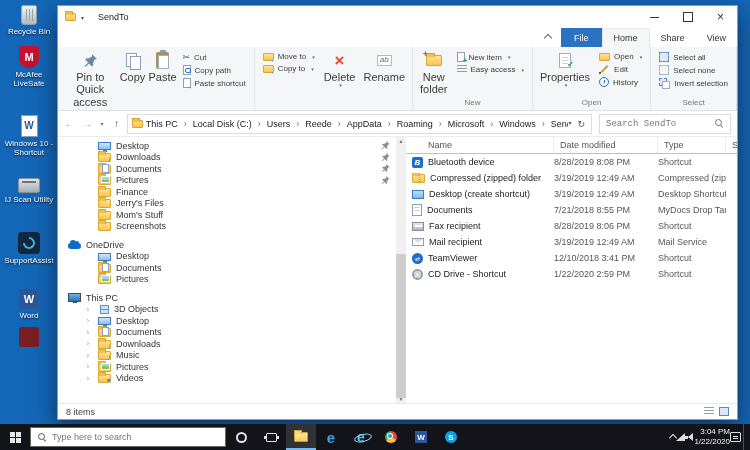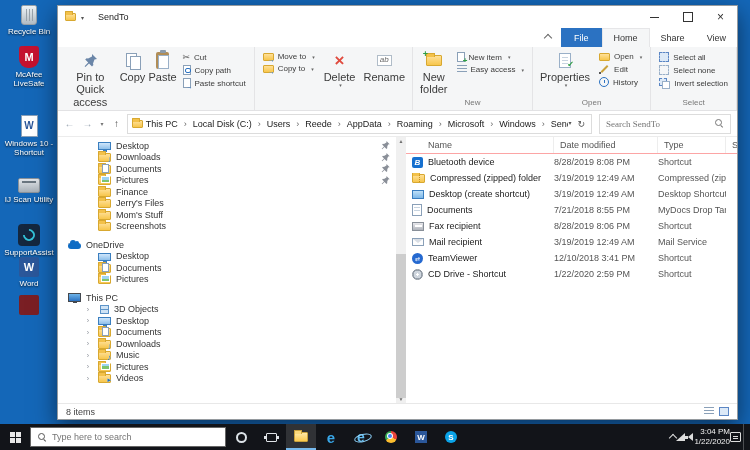--- a/index.html
+++ b/index.html
@@ -108,7 +108,7 @@
 .crumb:not(:last-child)::after{content:"›";color:#666;margin-left:6px;font-size:9px}
 .addr-icons{margin-left:auto;display:flex;gap:6px;color:#555;font-size:9px;padding-right:2px}
 .searchfield{width:132px;height:20px;border:1px solid #dcdcdc;display:flex;align-items:center;padding:0 6px;flex:none;margin-left:4px}
-.searchfield input{border:none;outline:none;flex:1;font-size:9px;color:#555;font-family:Liberation Serif, serif;background:transparent;min-width:0}
+.searchfield input{border:none;outline:none;flex:1;font-size:9px;color:#555;font-family:Liberation Mono, monospace;background:transparent;min-width:0}
 .mag{width:9px;height:9px;position:relative;flex:none}
 .mag::before{content:'';position:absolute;top:0;left:0;width:5px;height:5px;border:1px solid #777;border-radius:50%}
 .mag::after{content:'';position:absolute;left:6px;top:6px;width:3px;height:1px;background:#777;transform:rotate(45deg);transform-origin:0 0}

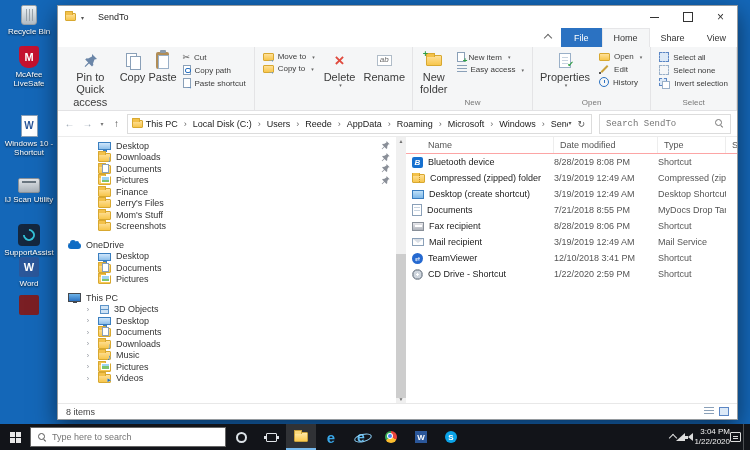--- a/index.html
+++ b/index.html
@@ -13,7 +13,7 @@
 .dicon:nth-child(1){margin-top:2px;margin-bottom:10px}
 .dicon:nth-child(2){margin-bottom:26px}
 .dicon:nth-child(3){margin-bottom:16px}
-.dicon:nth-child(4){margin-bottom:20px}
+.dicon:nth-child(4){margin-bottom:28px}
 .dicon:nth-child(5){}
 .dicon:nth-child(6){margin-bottom:6px}
 .dlabel{font-size:8px;color:#fff;text-align:center;max-width:52px;line-height:1.15;text-shadow:0 1px 2px rgba(0,0,0,.85);margin-top:2px;word-wrap:break-word}

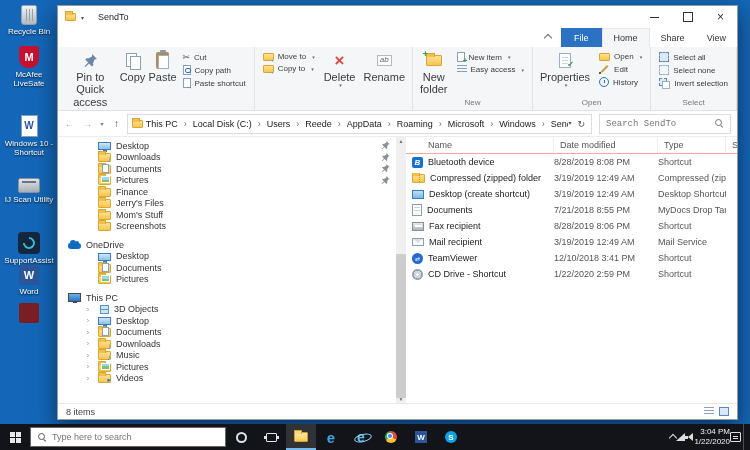--- a/index.html
+++ b/index.html
@@ -14,7 +14,7 @@
 .dicon:nth-child(2){margin-bottom:26px}
 .dicon:nth-child(3){margin-bottom:16px}
 .dicon:nth-child(4){margin-bottom:28px}
-.dicon:nth-child(5){}
+.dicon:nth-child(5){margin-bottom:24px}
 .dicon:nth-child(6){margin-bottom:6px}
 .dlabel{font-size:8px;color:#fff;text-align:center;max-width:52px;line-height:1.15;text-shadow:0 1px 2px rgba(0,0,0,.85);margin-top:2px;word-wrap:break-word}
 .di{display:flex;align-items:center;justify-content:center;position:relative}

